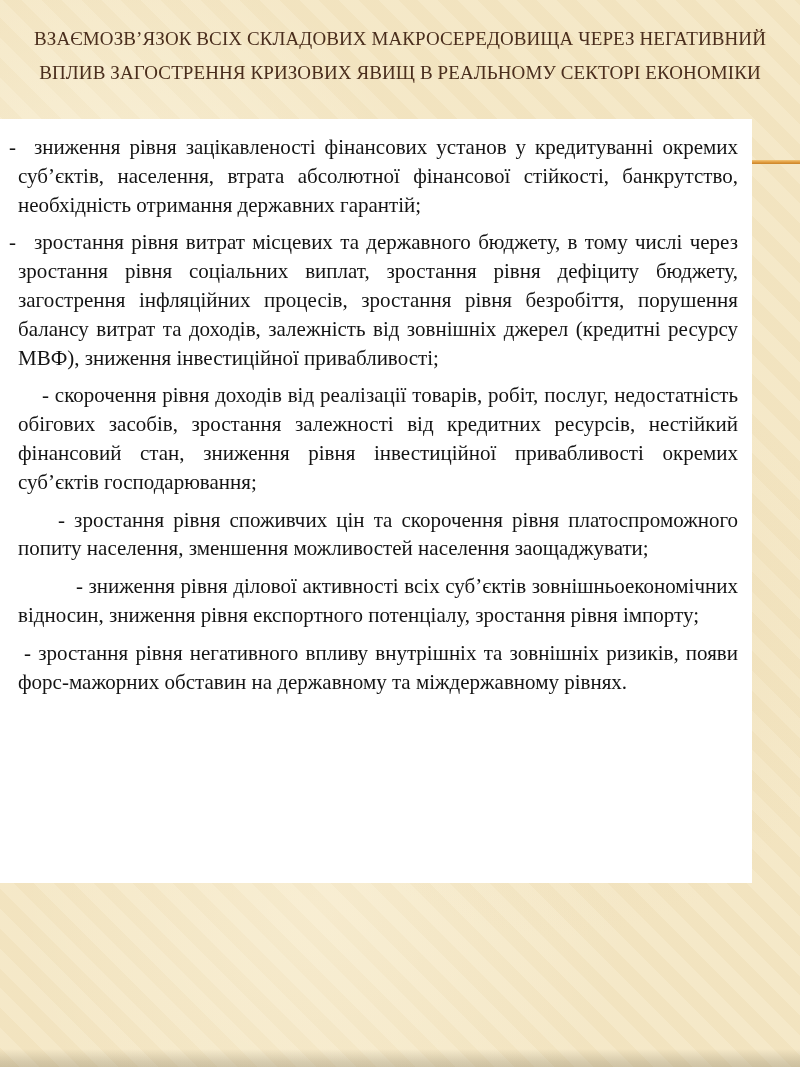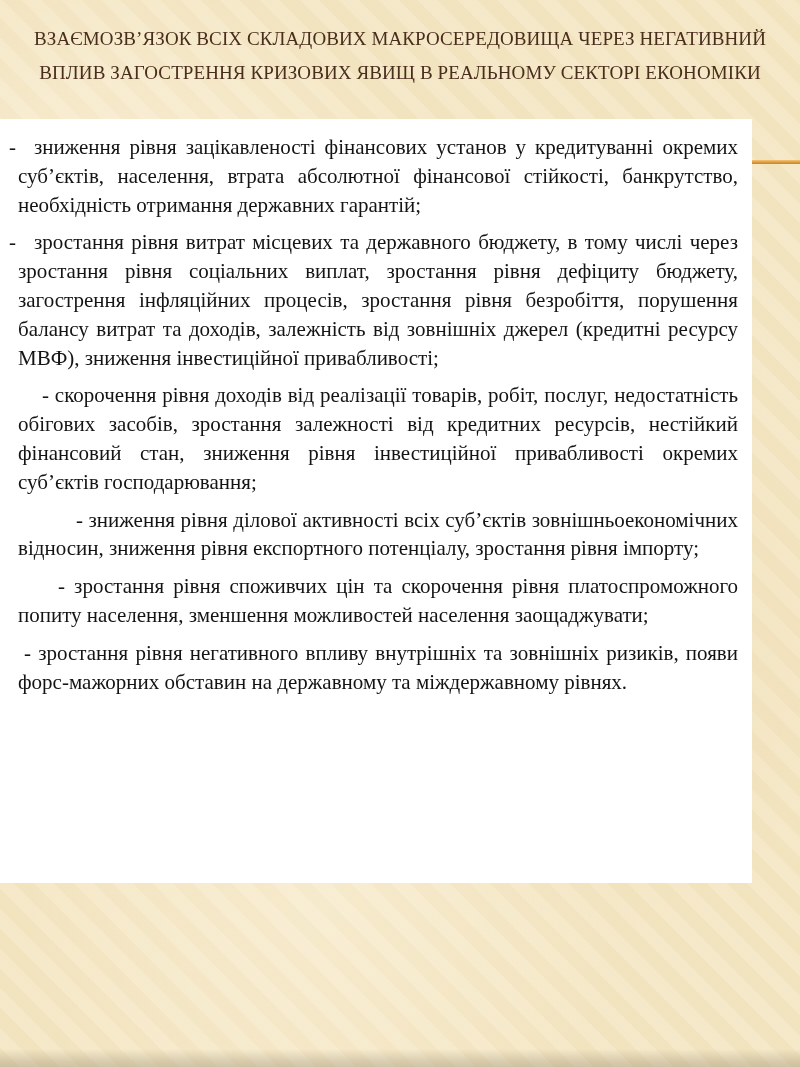--- a/index.html
+++ b/index.html
@@ -89,9 +89,9 @@
 
     <p class="bullet indent-b3"><span>- скорочення рівня доходів від реалізації товарів, робіт, послуг, недостатність обігових засобів, зростання залежності від кредитних ресурсів, нестійкий фінансовий стан, зниження рівня інвестиційної привабливості окремих суб’єктів господарювання;</span></p>
 
+    <p class="bullet indent-b4"><span>- зростання рівня споживчих цін та скорочення рівня платоспроможного попиту населення, зменшення можливостей населення заощаджувати;</span></p>
+
     <p class="bullet indent-b5"><span>- зниження рівня ділової активності всіх суб’єктів зовнішньоекономічних відносин, зниження рівня експортного потенціалу, зростання рівня імпорту;</span></p>
-
-    <p class="bullet indent-b4"><span>- зростання рівня споживчих цін та скорочення рівня платоспроможного попиту населення, зменшення можливостей населення заощаджувати;</span></p>
 
     <p class="bullet indent-b6"><span>- зростання рівня негативного впливу внутрішніх та зовнішніх ризиків, появи форс-мажорних обставин на державному та міждержавному рівнях.</span></p>
 

